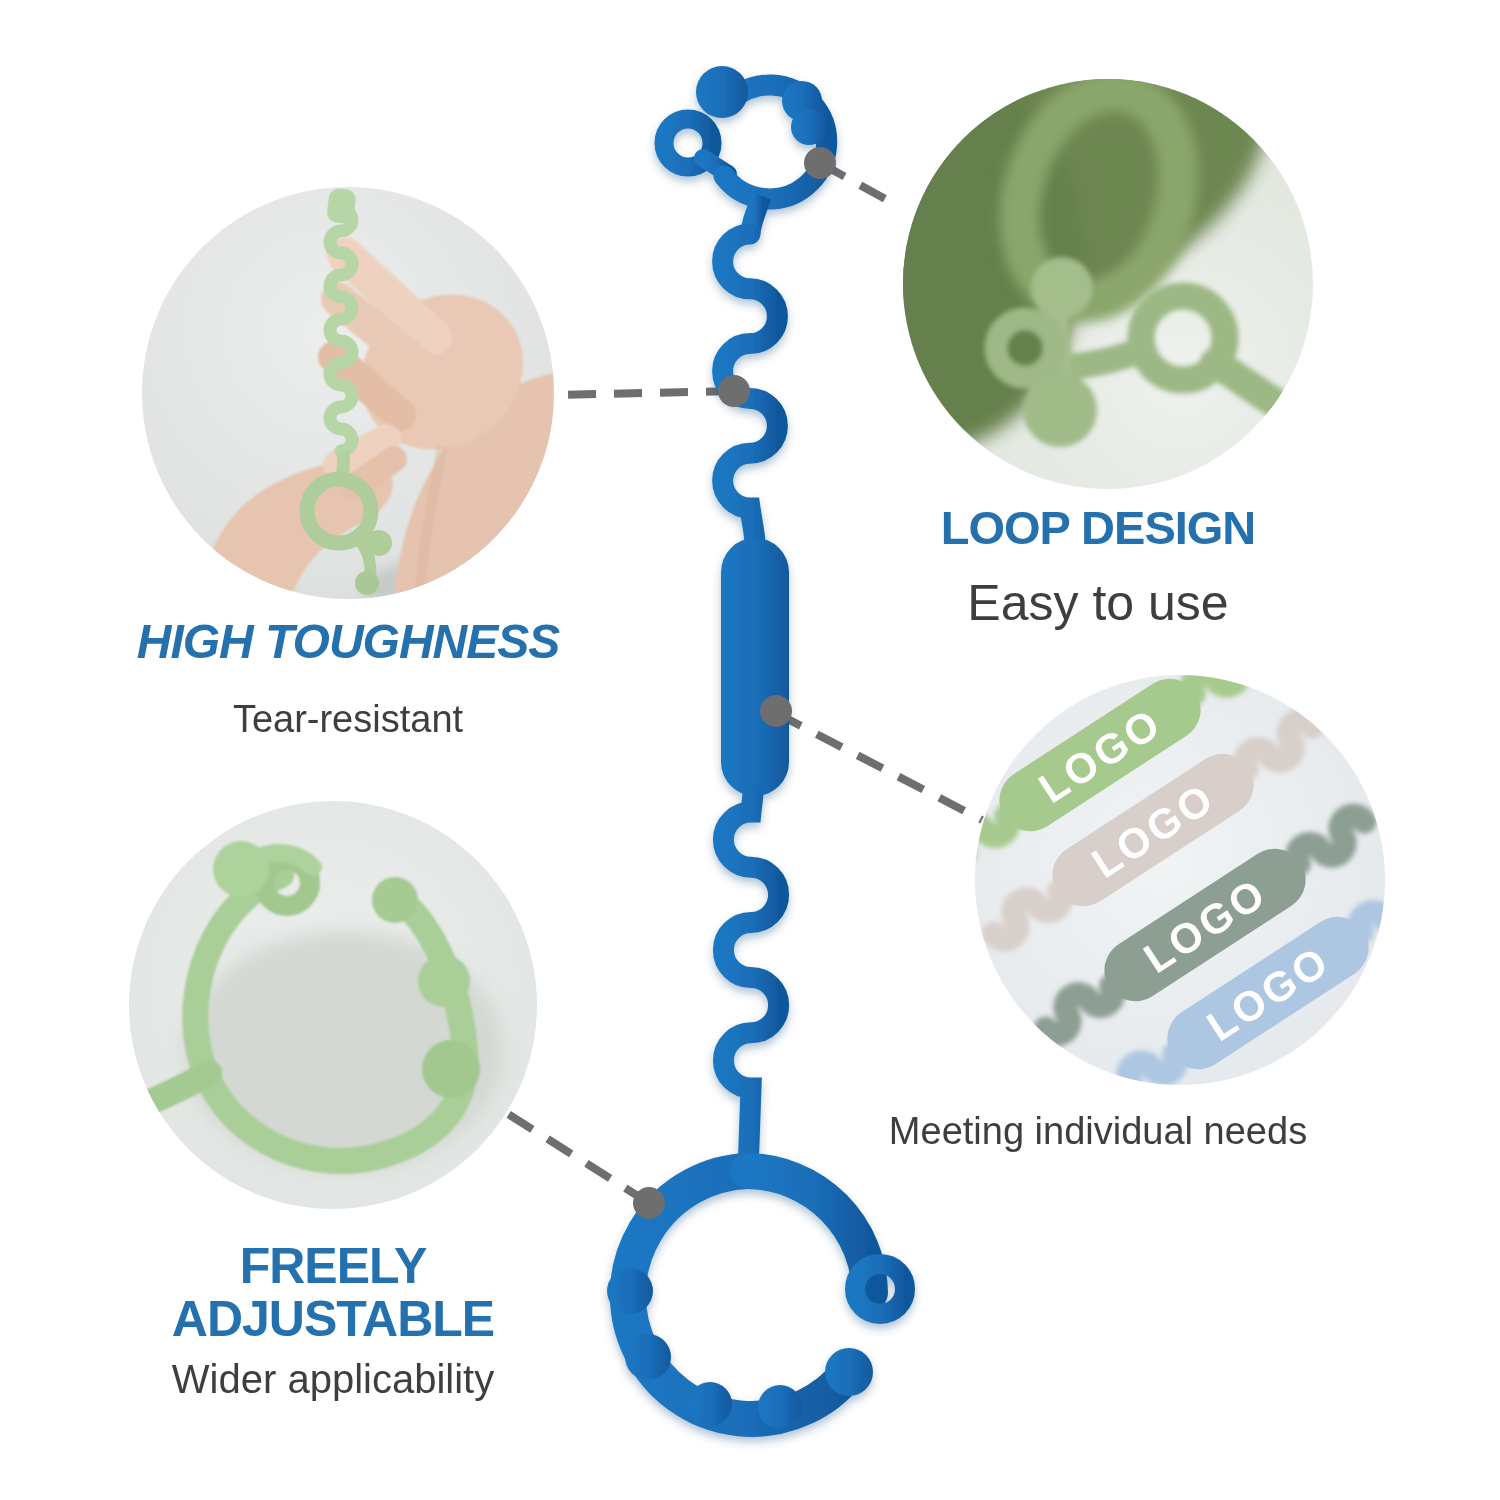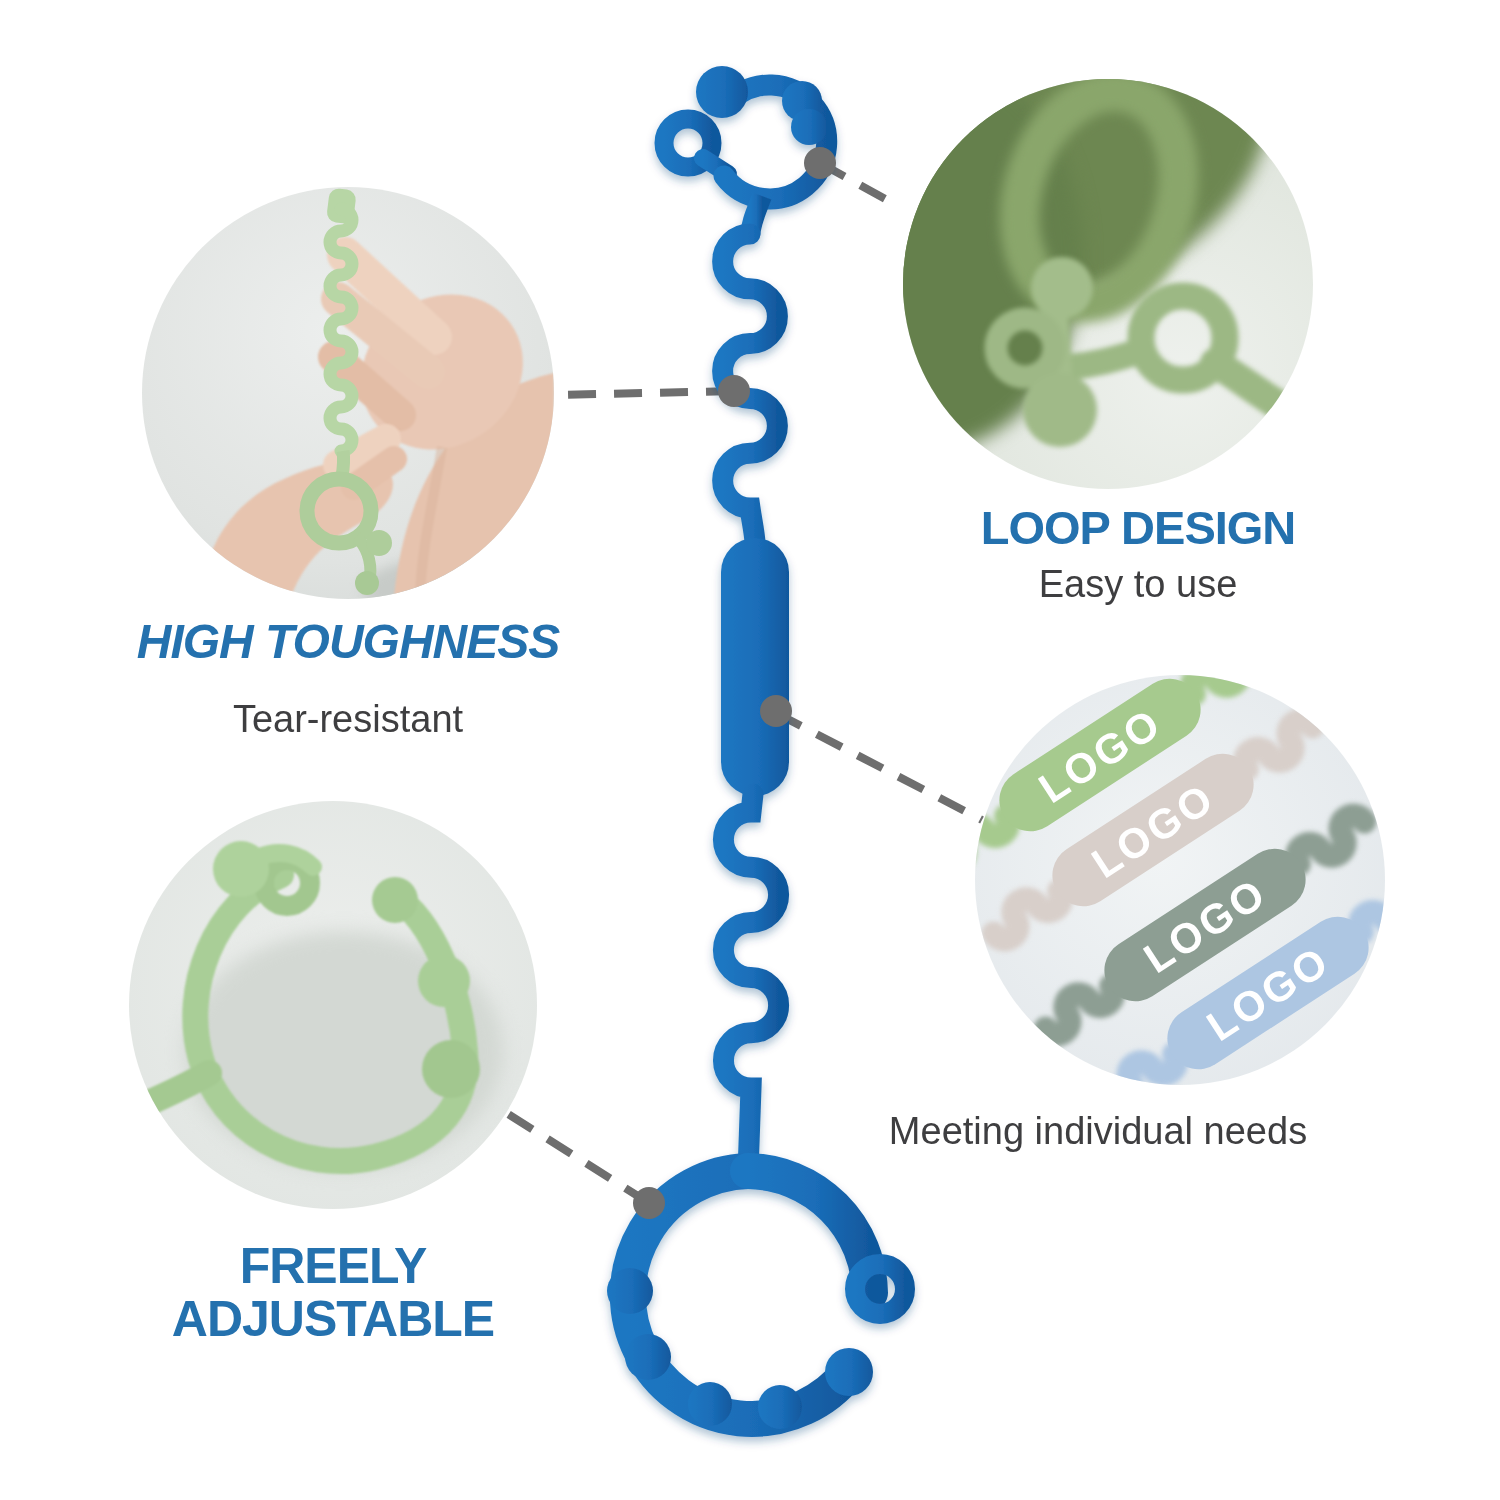--- a/index.html
+++ b/index.html
@@ -14,7 +14,7 @@
   #f1{left:98px;top:617px;width:500px;}
   #f1 .title{font-size:48px;letter-spacing:-1px;font-style:italic;}
   #f1 .subtitle{font-size:38px;margin-top:32px;}
-  #f2{left:888px;top:503px;width:500px;}
+  #f2{left:848px;top:503px;width:500px;}
   #f2 .title{font-size:47px;letter-spacing:-1px;}
   #f2 .subtitle{font-size:38px;margin-top:12px;}
   #f3{left:823px;top:1099px;width:550px;}

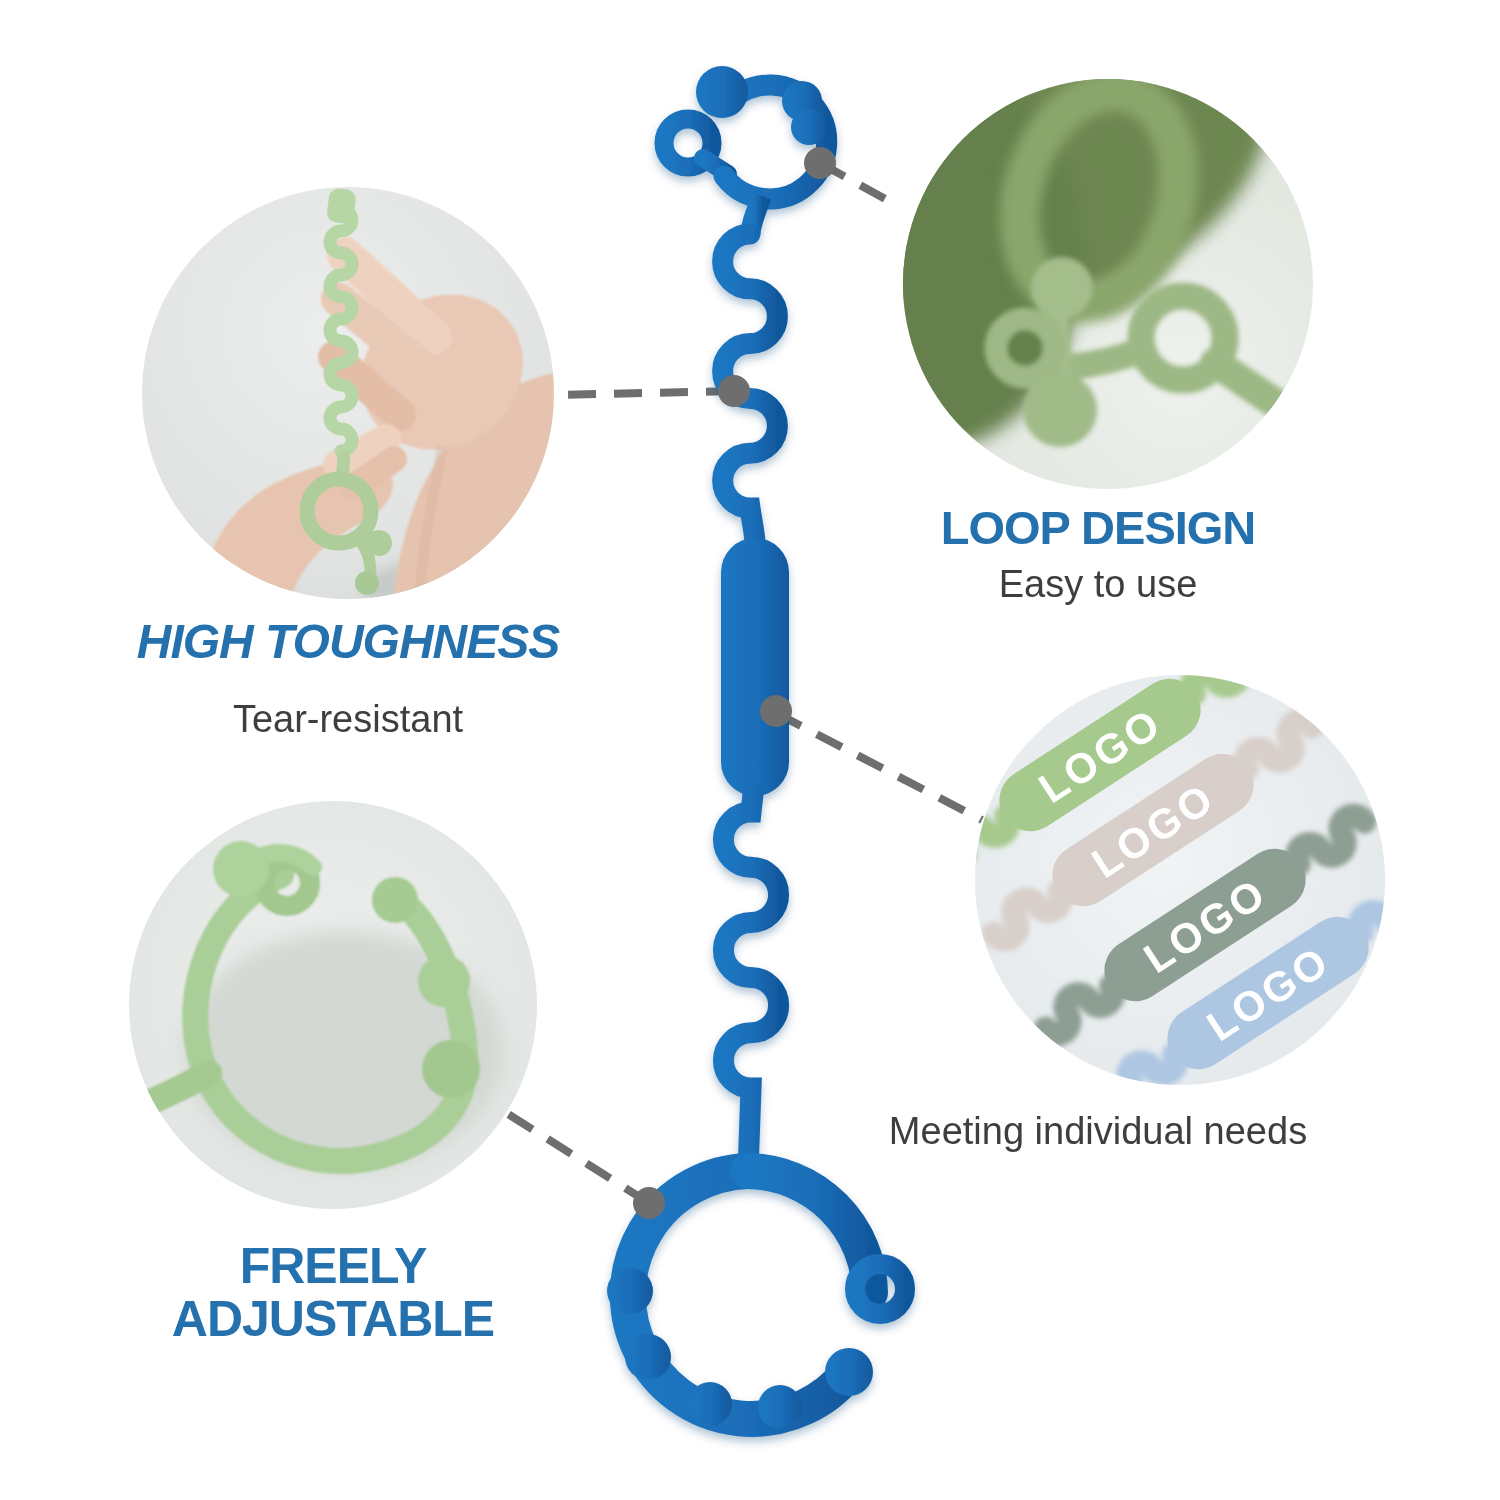--- a/index.html
+++ b/index.html
@@ -16,7 +16,7 @@
   #f1 .subtitle{font-size:38px;margin-top:32px;}
   #f2{left:848px;top:503px;width:500px;}
   #f2 .title{font-size:47px;letter-spacing:-1px;}
-  #f2 .subtitle{font-size:38px;margin-top:12px;}
+  #f2 .subtitle{font-size:50px;margin-top:24px;}
   #f3{left:823px;top:1099px;width:550px;}
   #f3 .title{font-size:46px;letter-spacing:-1.5px;}
   #f3 .subtitle{font-size:38px;margin-top:12px;}

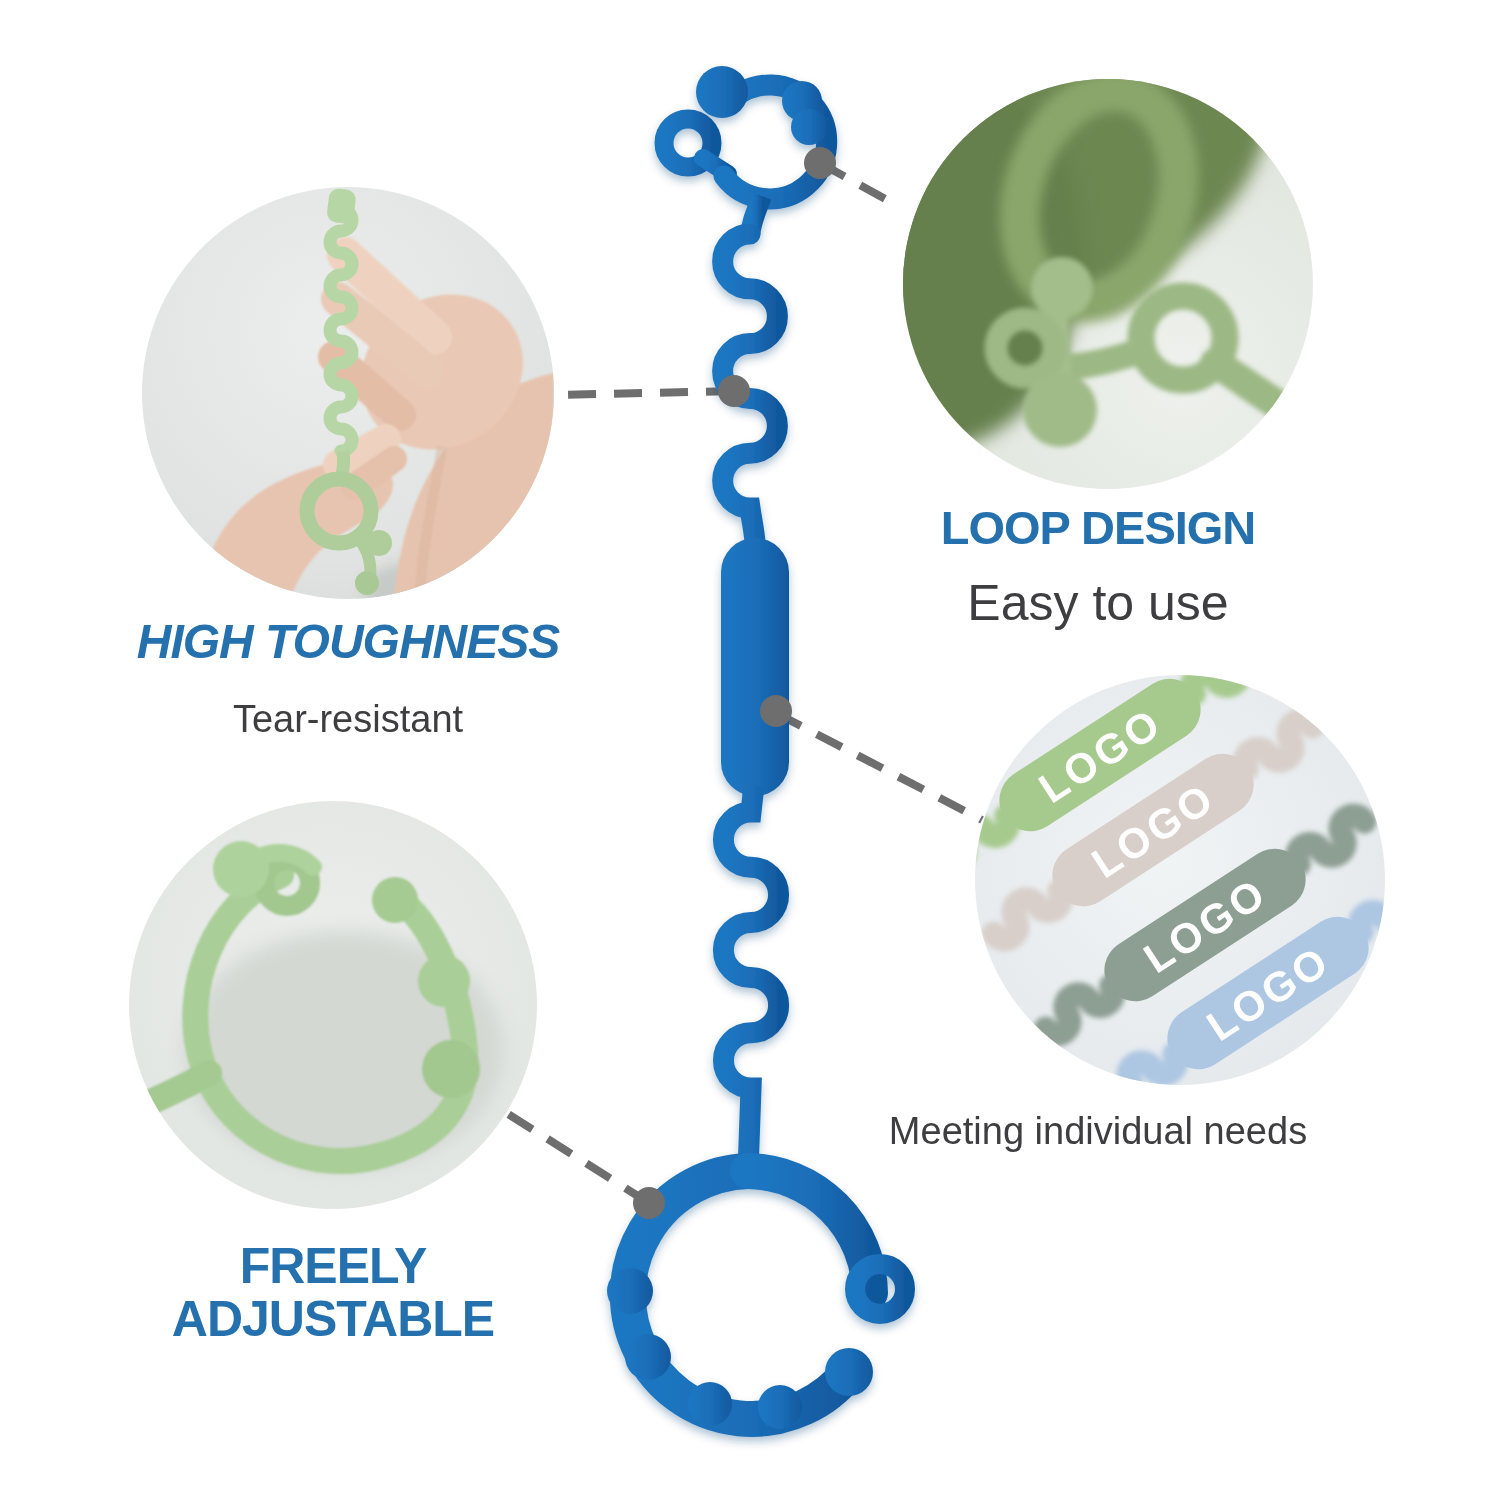--- a/index.html
+++ b/index.html
@@ -250,6 +250,7 @@
   </div>
   <div class="feature" id="f4">
     <div class="title">FREELY ADJUSTABLE</div>
+    <div class="subtitle">Wider applicability</div>
   </div>
 
 </div>

